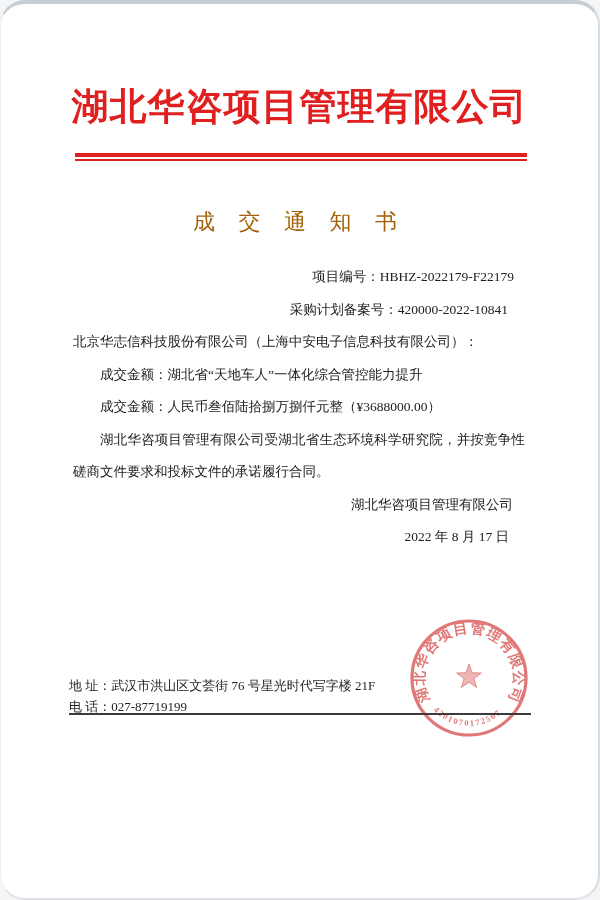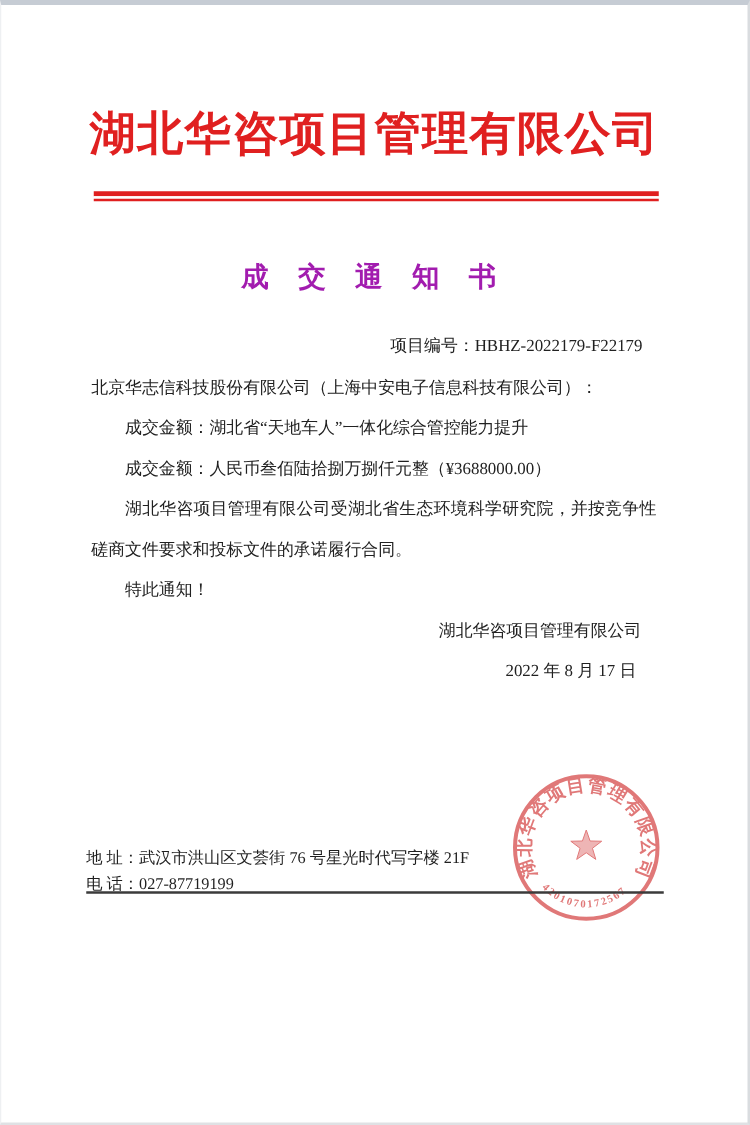--- a/index.html
+++ b/index.html
@@ -17,6 +17,7 @@
     border-bottom:2px solid #dfe1e4;
     border-left:1px solid #eef0f2;
     overflow:hidden;
+    border-radius:25px;
   }
   .letterhead {
     position:absolute; top:78px; left:0; width:100%;

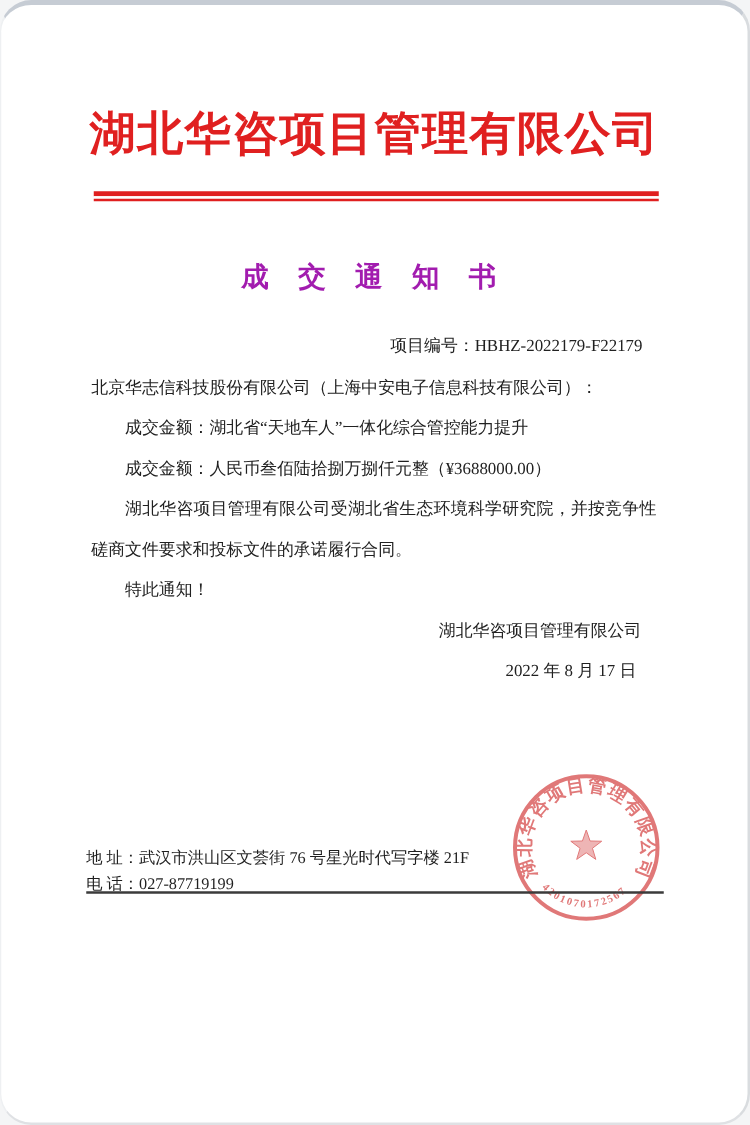--- a/index.html
+++ b/index.html
@@ -33,7 +33,7 @@
   .doc-title {
     position:absolute; top:203px; left:0; width:100%;
     text-align:center;
-    font-size:22px; font-weight:bold; color:#a21caf;
+    font-size:22px; font-weight:normal; color:#a16207;
     letter-spacing:9px;
     white-space:nowrap;
   }

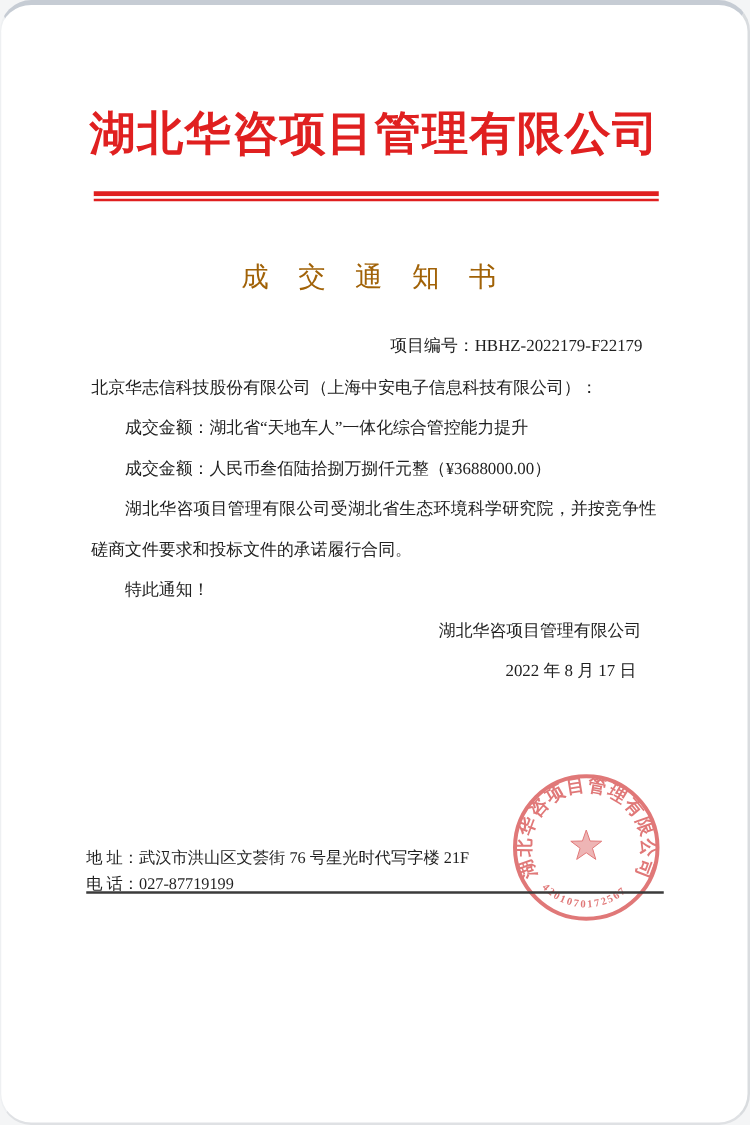--- a/index.html
+++ b/index.html
@@ -84,6 +84,7 @@
 
   <div class="content">
     <p class="p-right pr-meta1">项目编号：HBHZ-2022179-F22179</p>
+    <p class="p-right pr-meta2">采购计划备案号：420000-2022-10841</p>
     <p>北京华志信科技股份有限公司（上海中安电子信息科技有限公司）：</p>
     <p class="indent">成交金额：湖北省“天地车人”一体化综合管控能力提升</p>
     <p class="indent">成交金额：人民币叁佰陆拾捌万捌仟元整（¥3688000.00）</p>

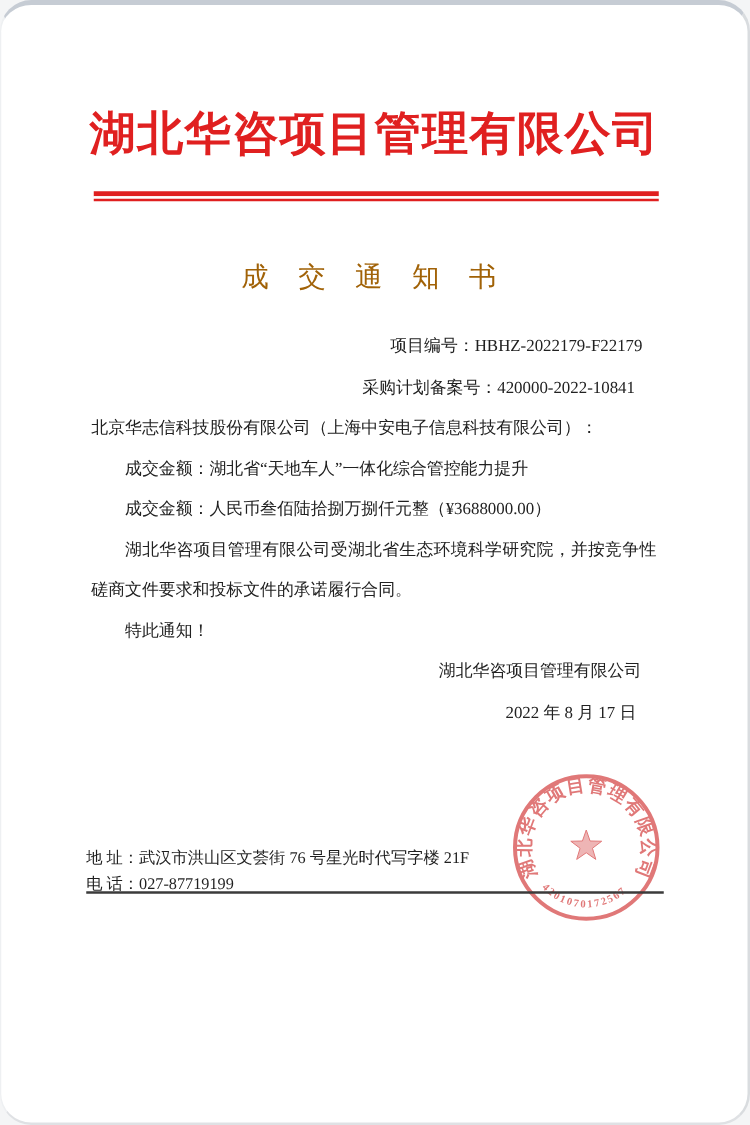--- a/index.html
+++ b/index.html
@@ -89,7 +89,6 @@
     <p class="indent">成交金额：湖北省“天地车人”一体化综合管控能力提升</p>
     <p class="indent">成交金额：人民币叁佰陆拾捌万捌仟元整（¥3688000.00）</p>
     <p class="p-justify indent">湖北华咨项目管理有限公司受湖北省生态环境科学研究院，并按竞争性磋商文件要求和投标文件的承诺履行合同。</p>
-    <p class="indent">特此通知！</p>
     <p class="p-right pr-sig">湖北华咨项目管理有限公司</p>
     <p class="p-right pr-date">2022 年 8 月 17 日</p>
   </div>

